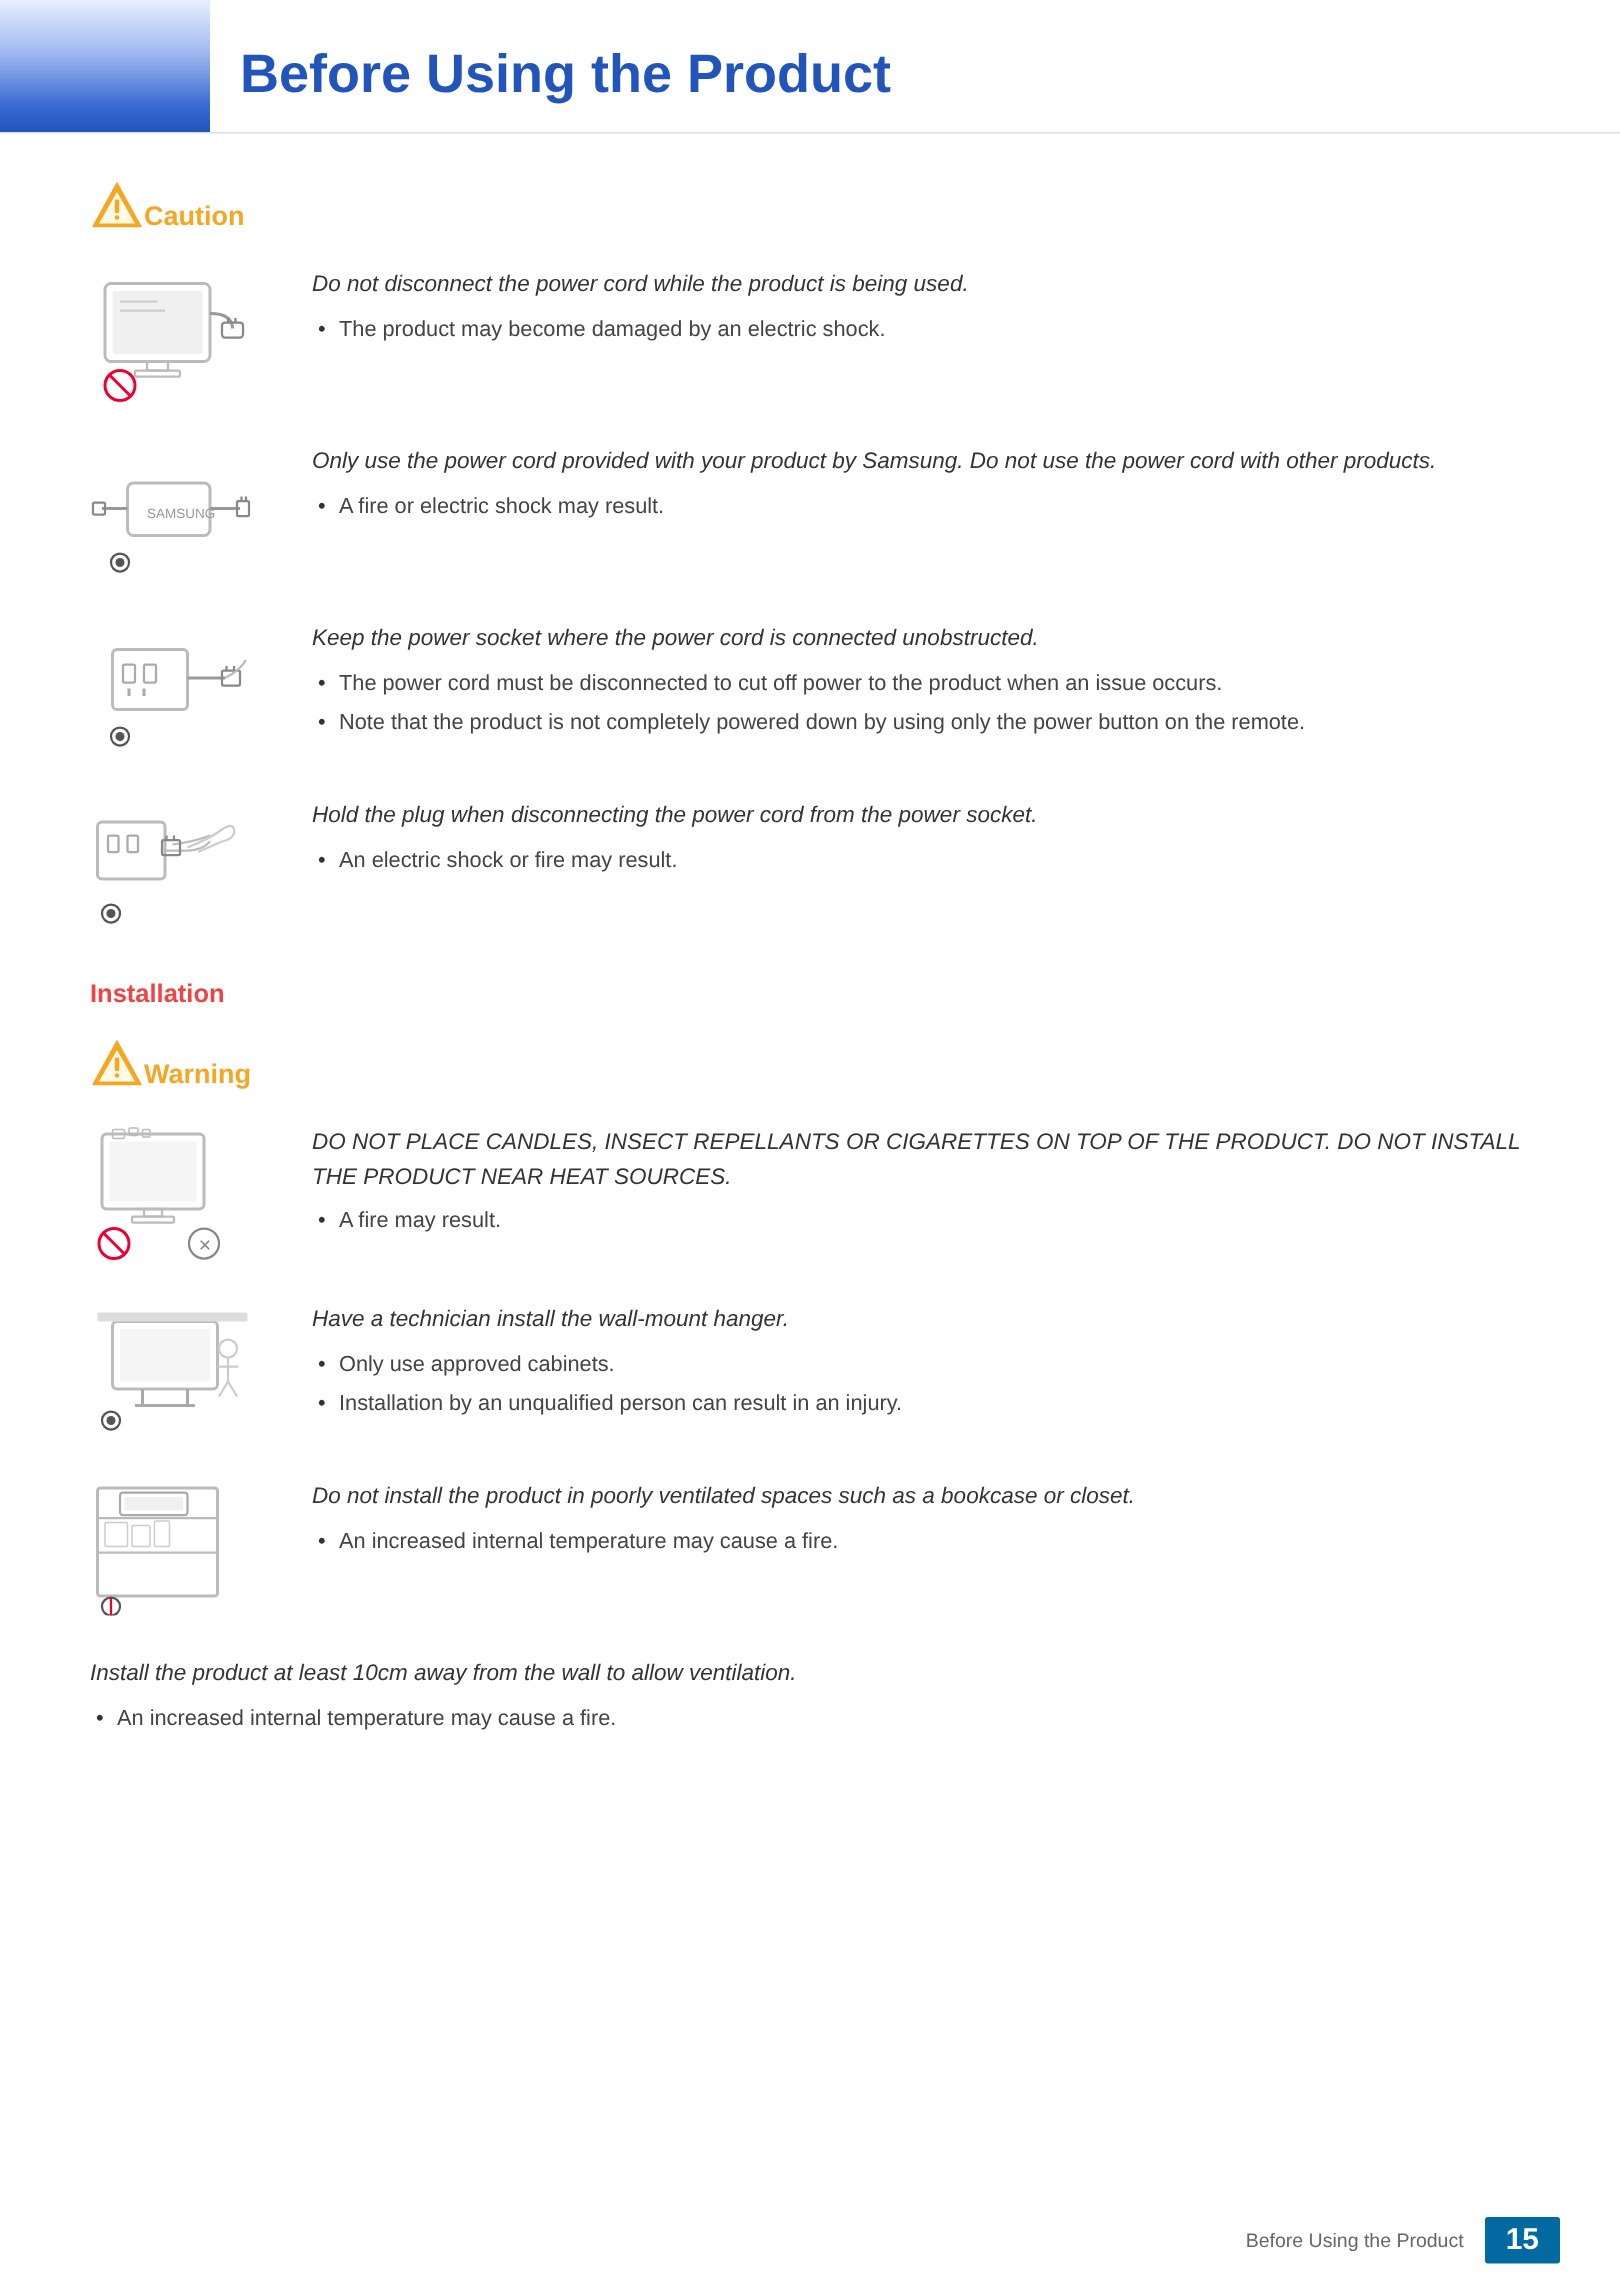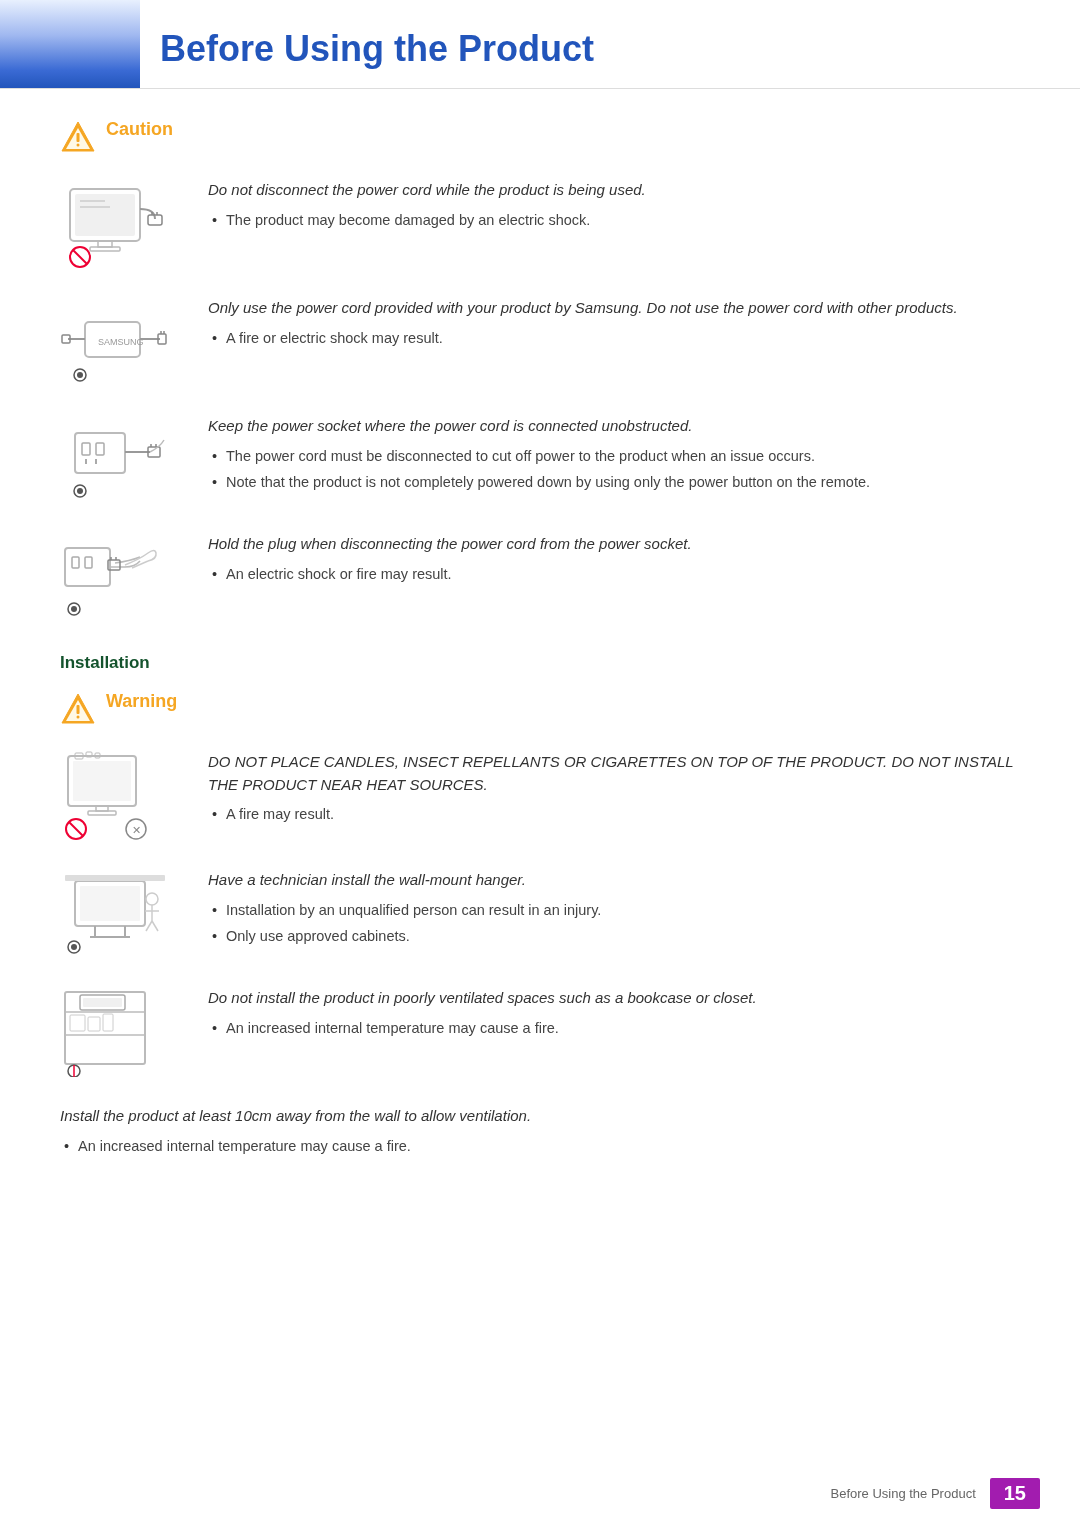--- a/index.html
+++ b/index.html
@@ -52,8 +52,7 @@
     
     .alert-badge {
       display: flex;
-      align-items: flex-start;
-      gap: 10px;
+      align-items: flex-end;
       margin-bottom: 24px;
     }
     .alert-icon {

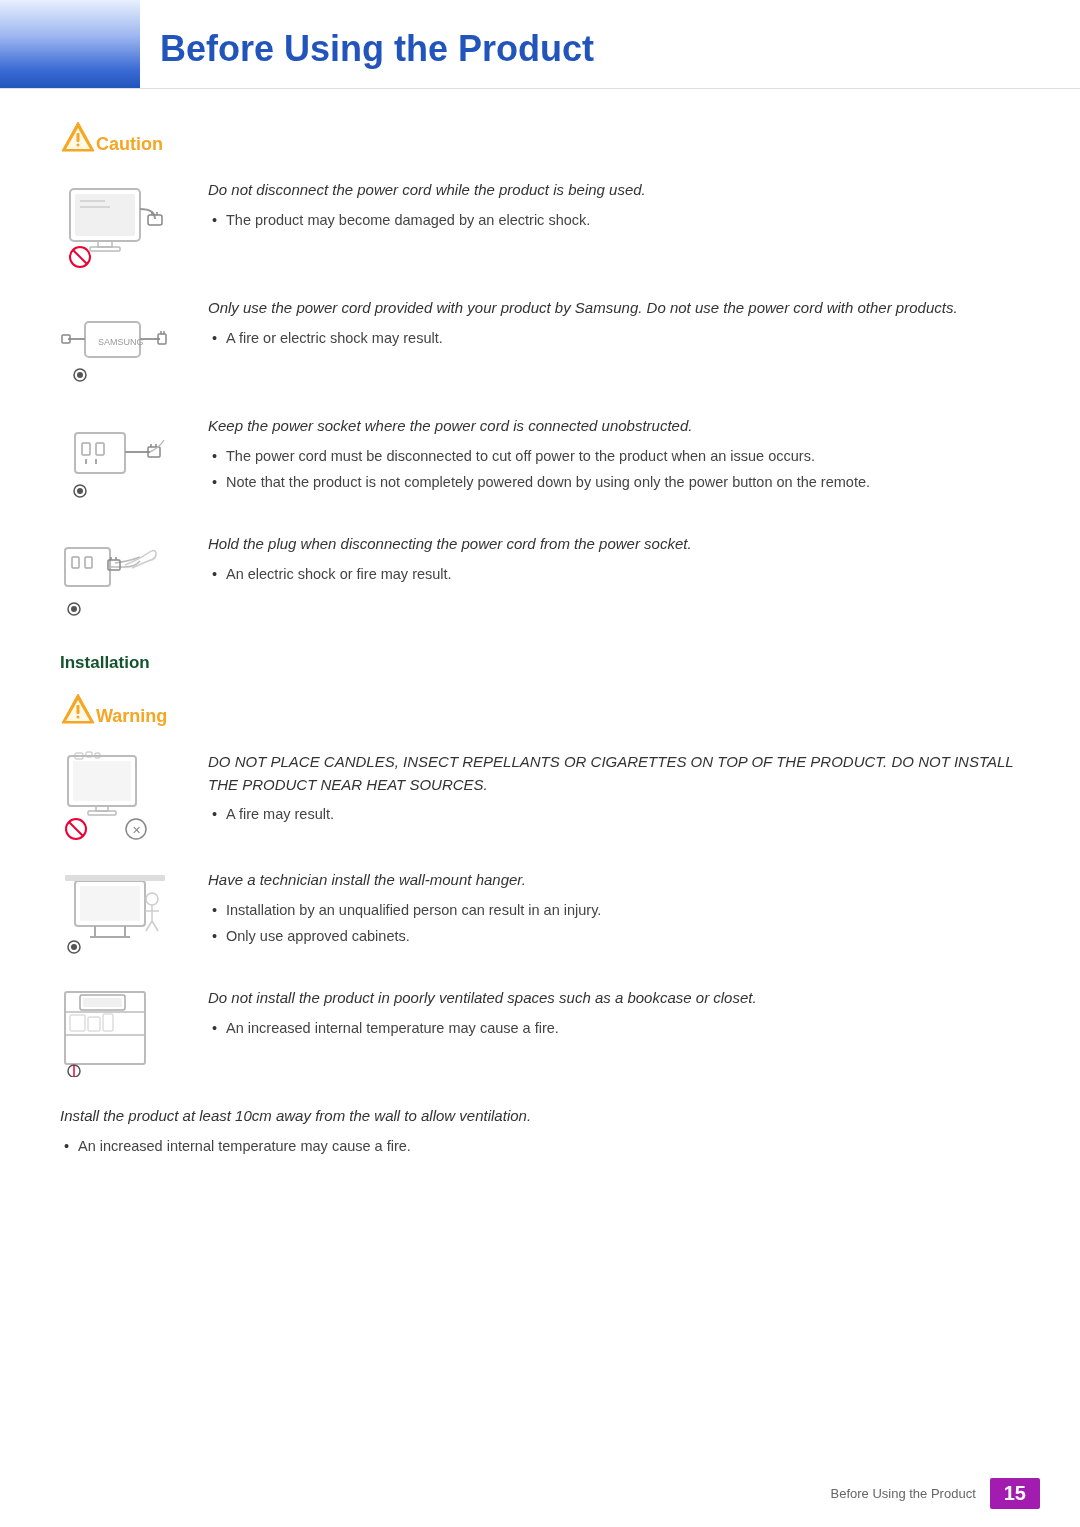--- a/index.html
+++ b/index.html
@@ -44,7 +44,7 @@
     .section-label {
       font-size: 17px;
       font-weight: bold;
-      color: #14532d;
+      color: #ef4444;
       margin-bottom: 18px;
       margin-top: 10px;
     }

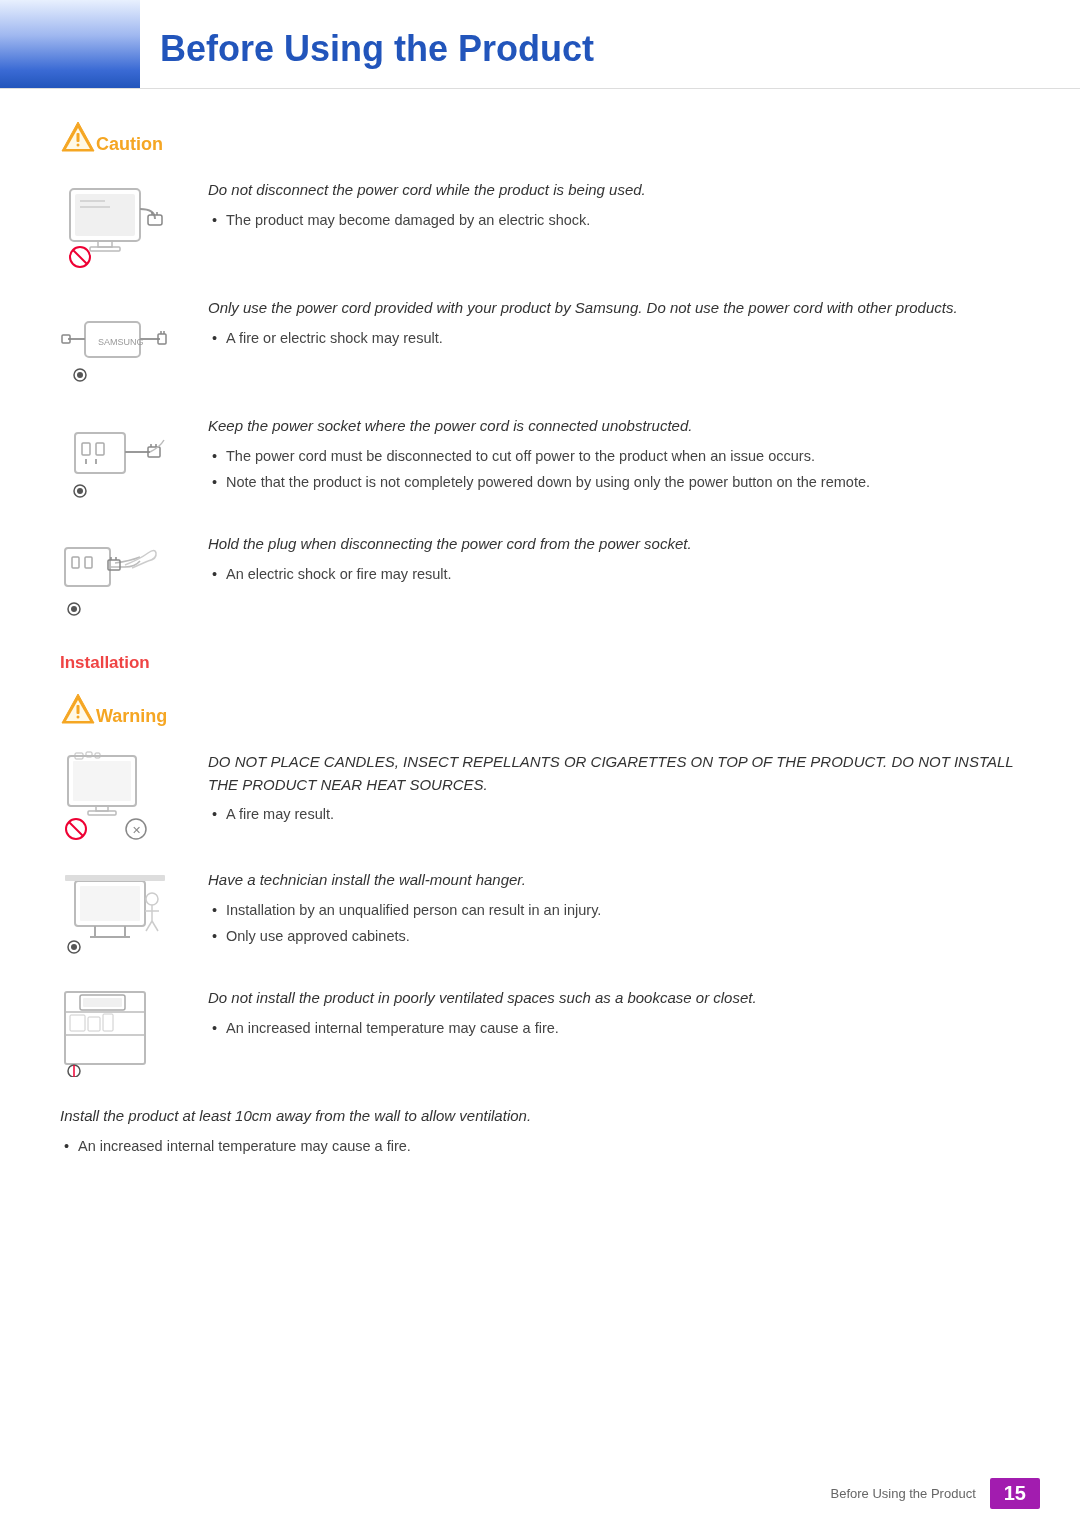--- a/index.html
+++ b/index.html
@@ -347,8 +347,8 @@
     <div class="item-text">
       <p class="item-main">Have a technician install the wall-mount hanger.</p>
       <ul class="item-bullets">
+        <li>Only use approved cabinets.</li>
         <li>Installation by an unqualified person can result in an injury.</li>
-        <li>Only use approved cabinets.</li>
       </ul>
     </div>
   </div>

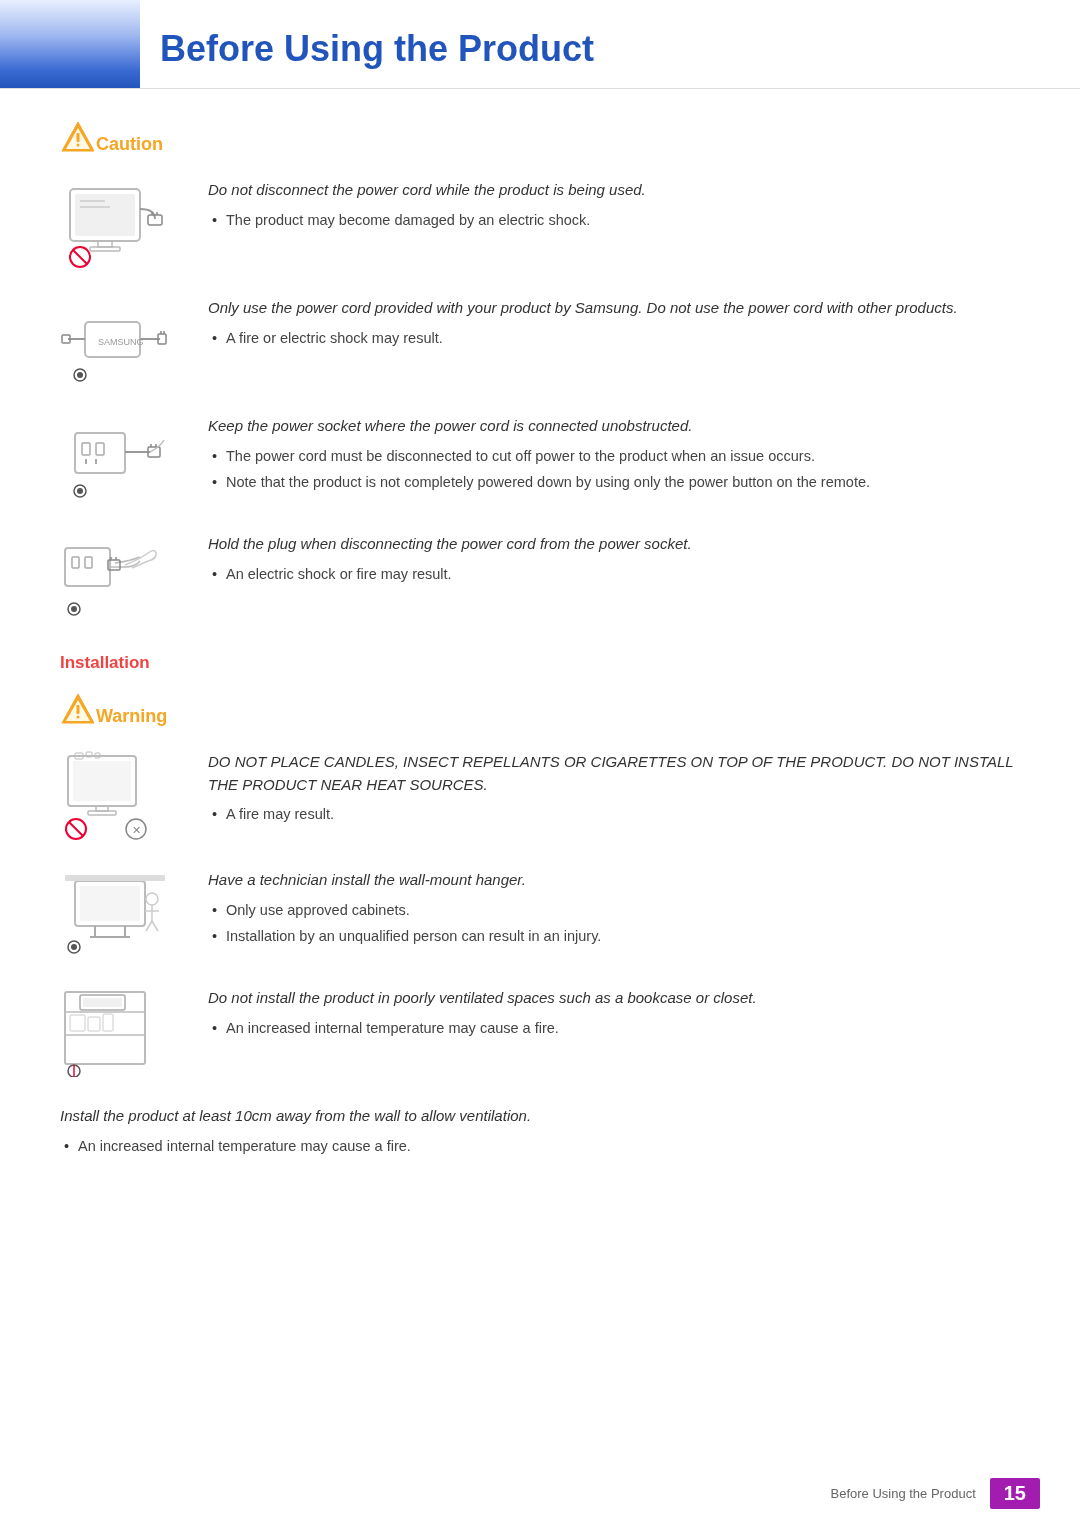--- a/index.html
+++ b/index.html
@@ -128,7 +128,7 @@
       color: #666;
     }
     .footer-page {
-      background: #a21caf;
+      background: #0369a1;
       color: #fff;
       font-size: 20px;
       font-weight: bold;

